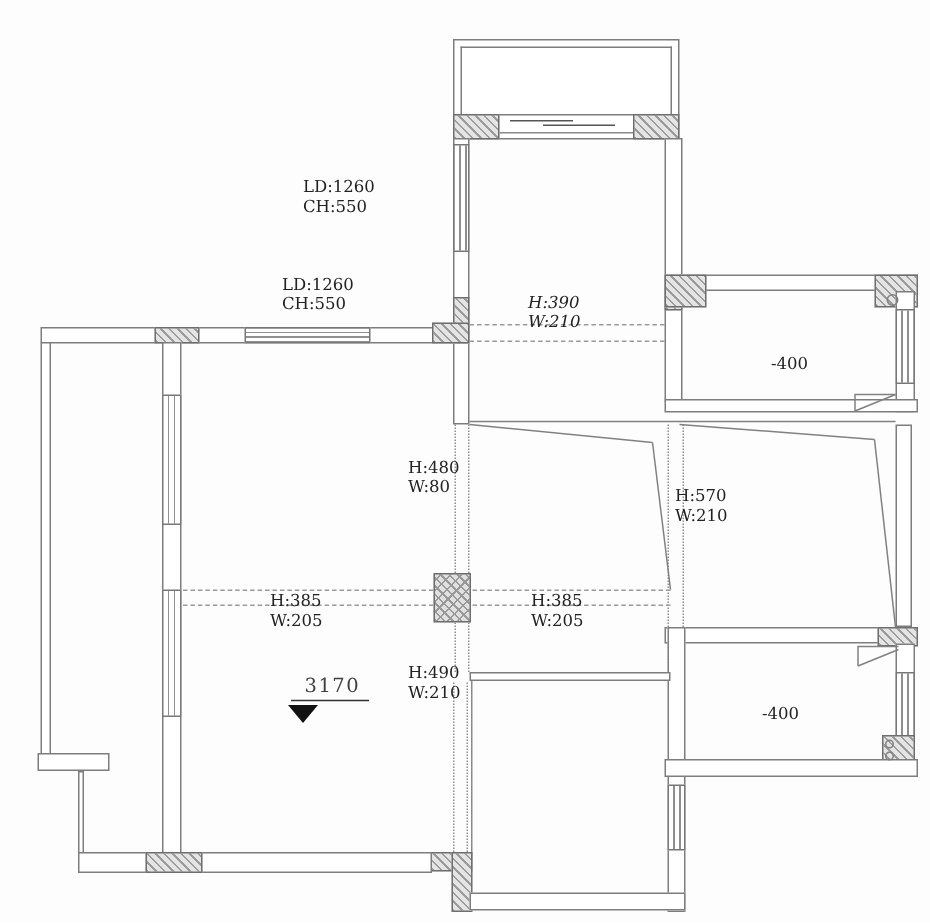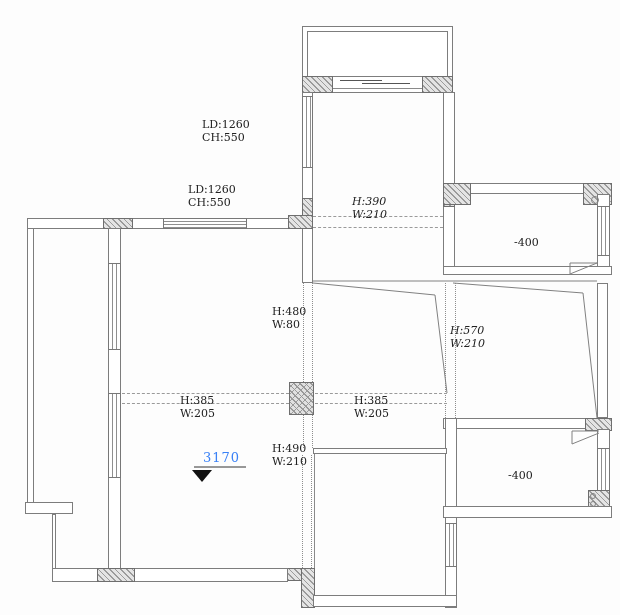--- a/index.html
+++ b/index.html
@@ -147,7 +147,7 @@
     <div>H:480</div>
     <div>W:80</div>
   </div>
-  <div class="abs lbl" style="left:450px;top:324px;font-style:italic;">
+  <div class="abs lbl" style="left:450px;top:324px;">
     <div>H:570</div>
     <div>W:210</div>
   </div>

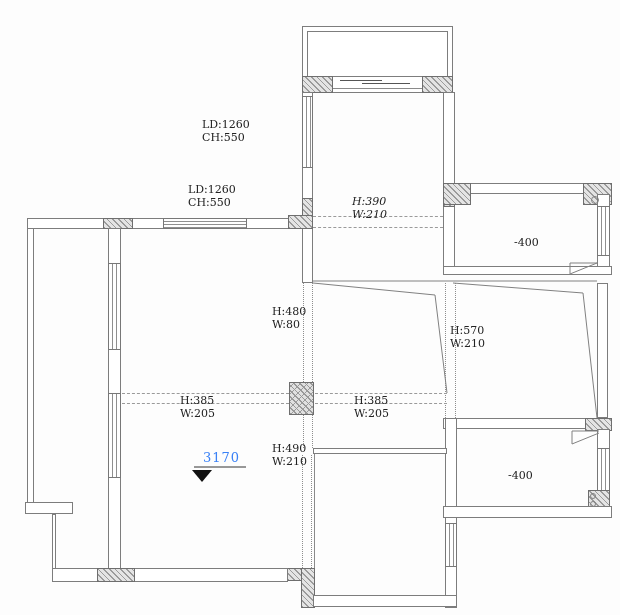--- a/index.html
+++ b/index.html
@@ -36,7 +36,7 @@
   .dot-v{width:0;border-left:1px dotted #8d8d8d;}
   .inner-rim{position:absolute;left:4px;right:4px;top:4px;bottom:-1px;border:1px solid #7d7d7d;border-bottom:none;}
   .lbl{font-size:11px;line-height:13px;color:#222;white-space:nowrap;}
-  .lbl-big{font-size:13px;color:#3b82f6;letter-spacing:1px;}
+  .lbl-big{font-size:13px;color:#404040;letter-spacing:1px;}
   svg.overlay{position:absolute;left:0;top:0;pointer-events:none;}
 </style>
 </head>

